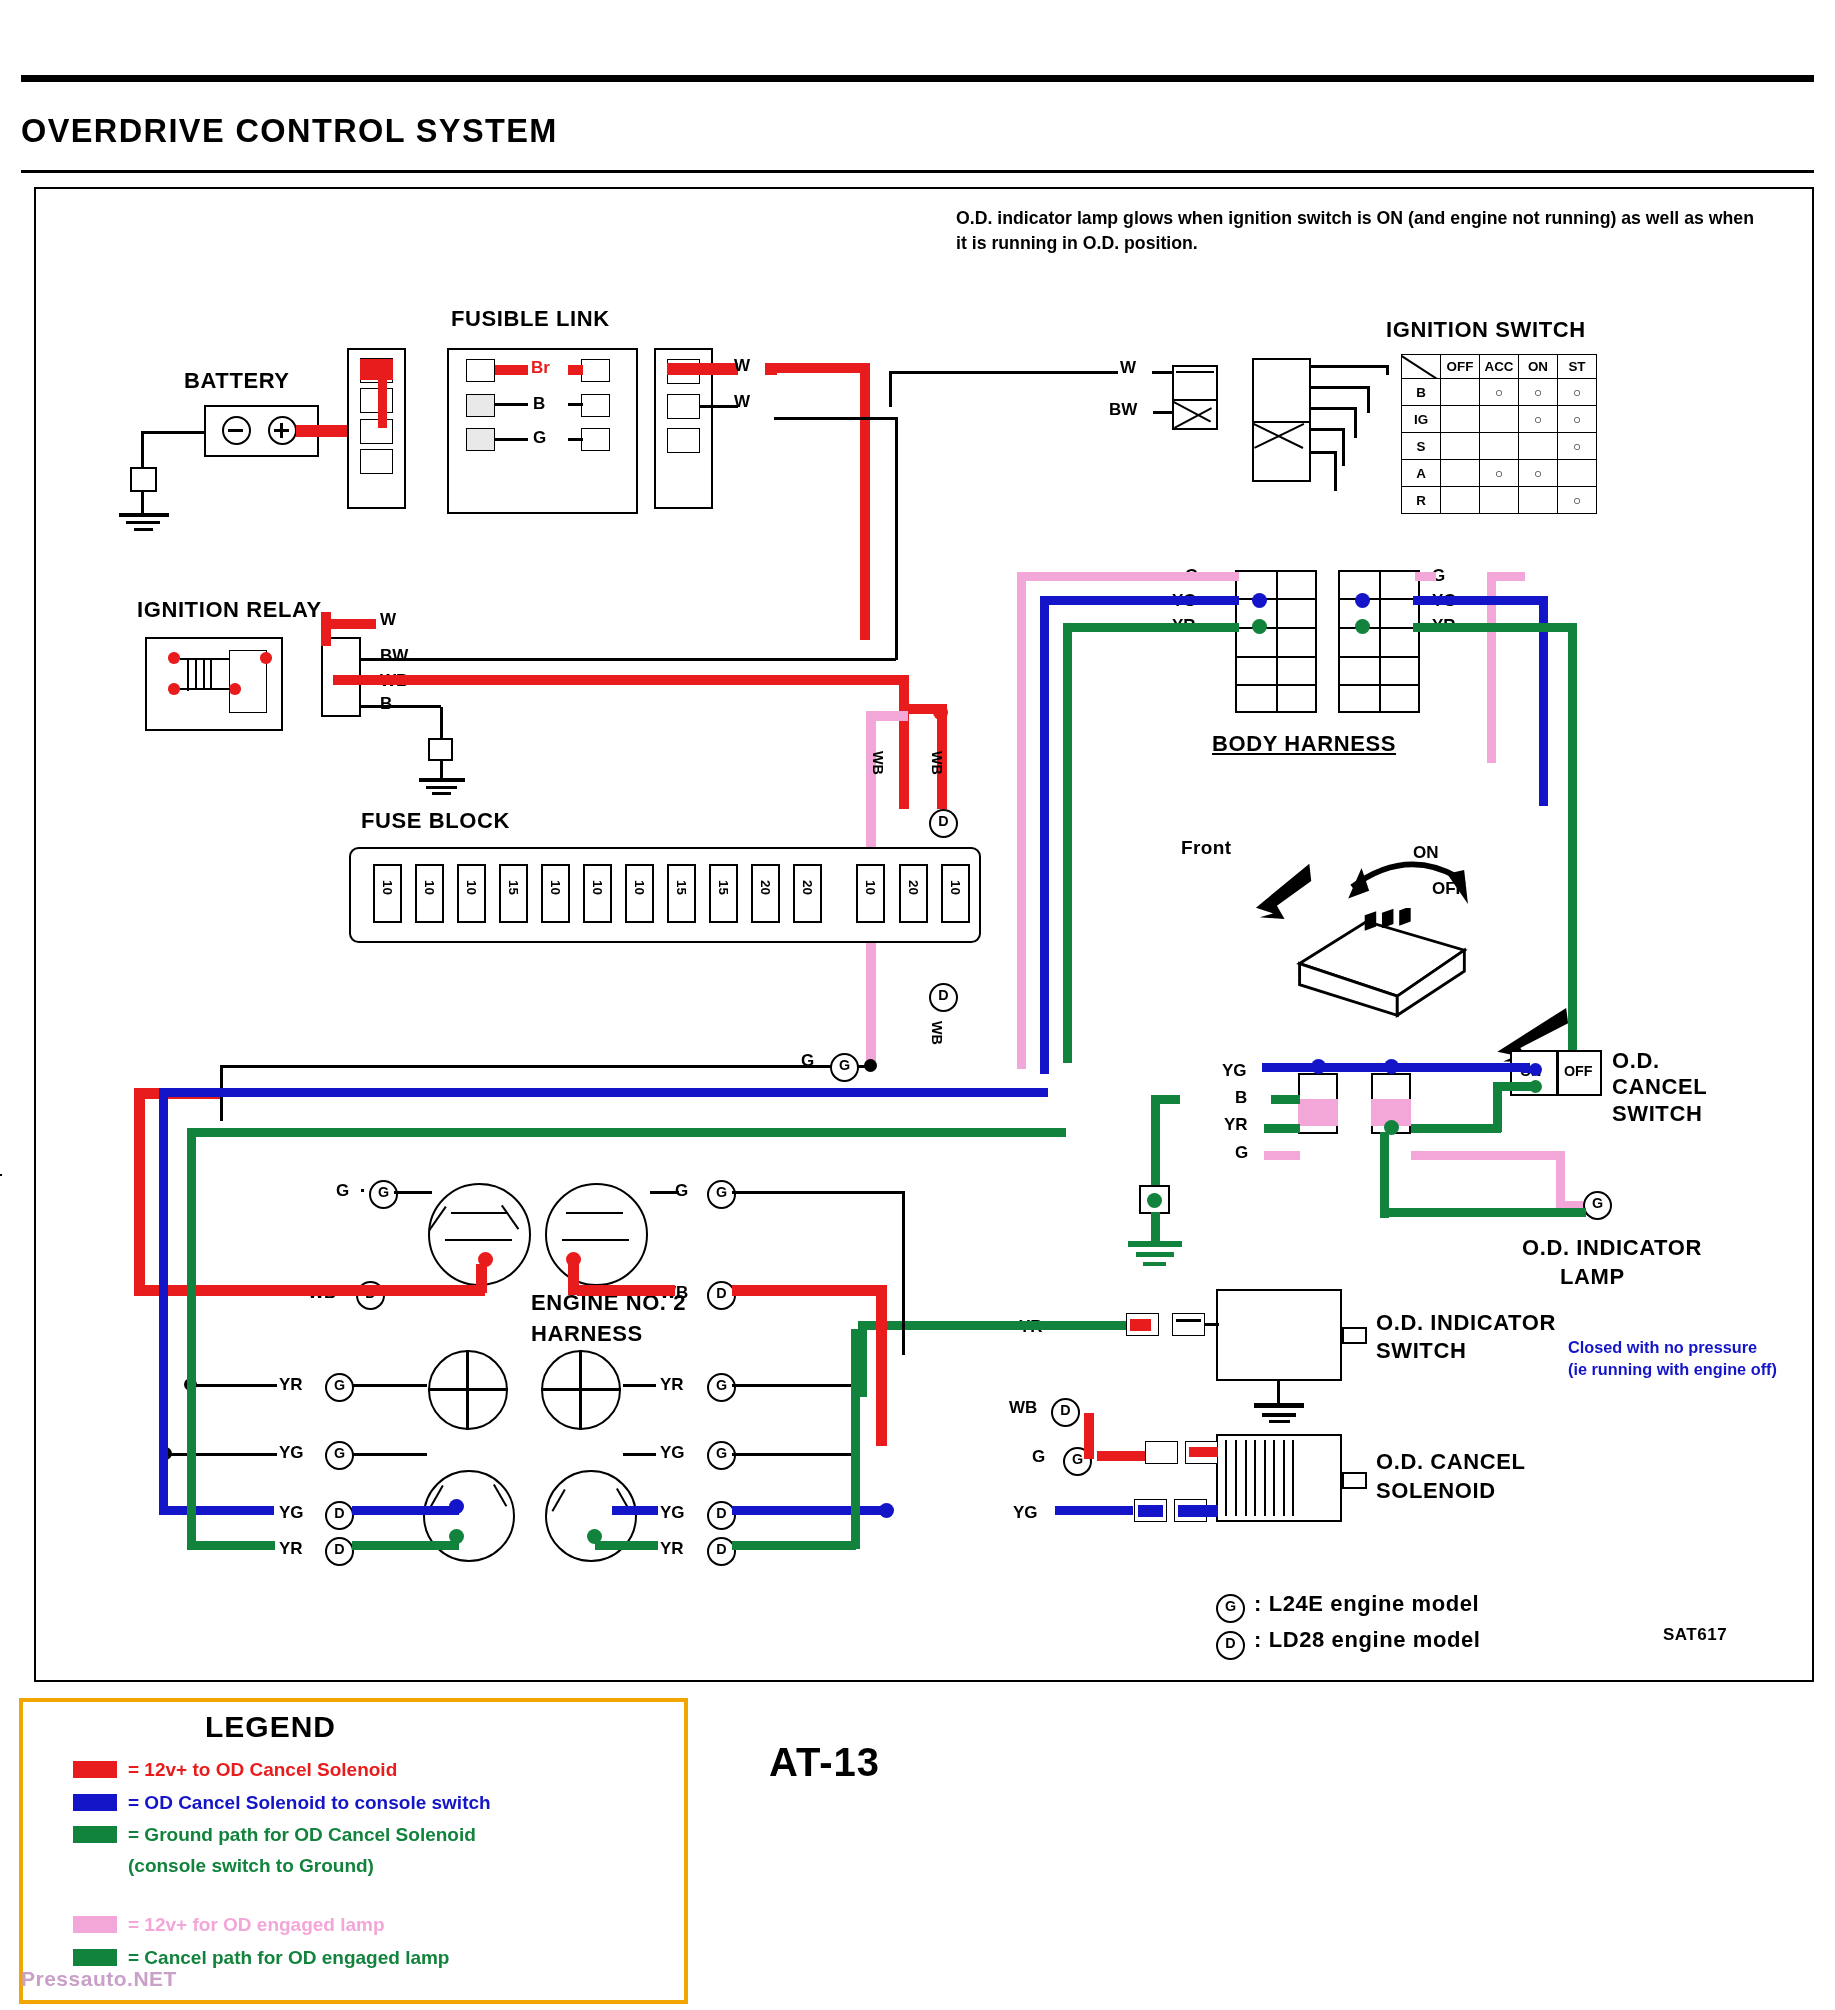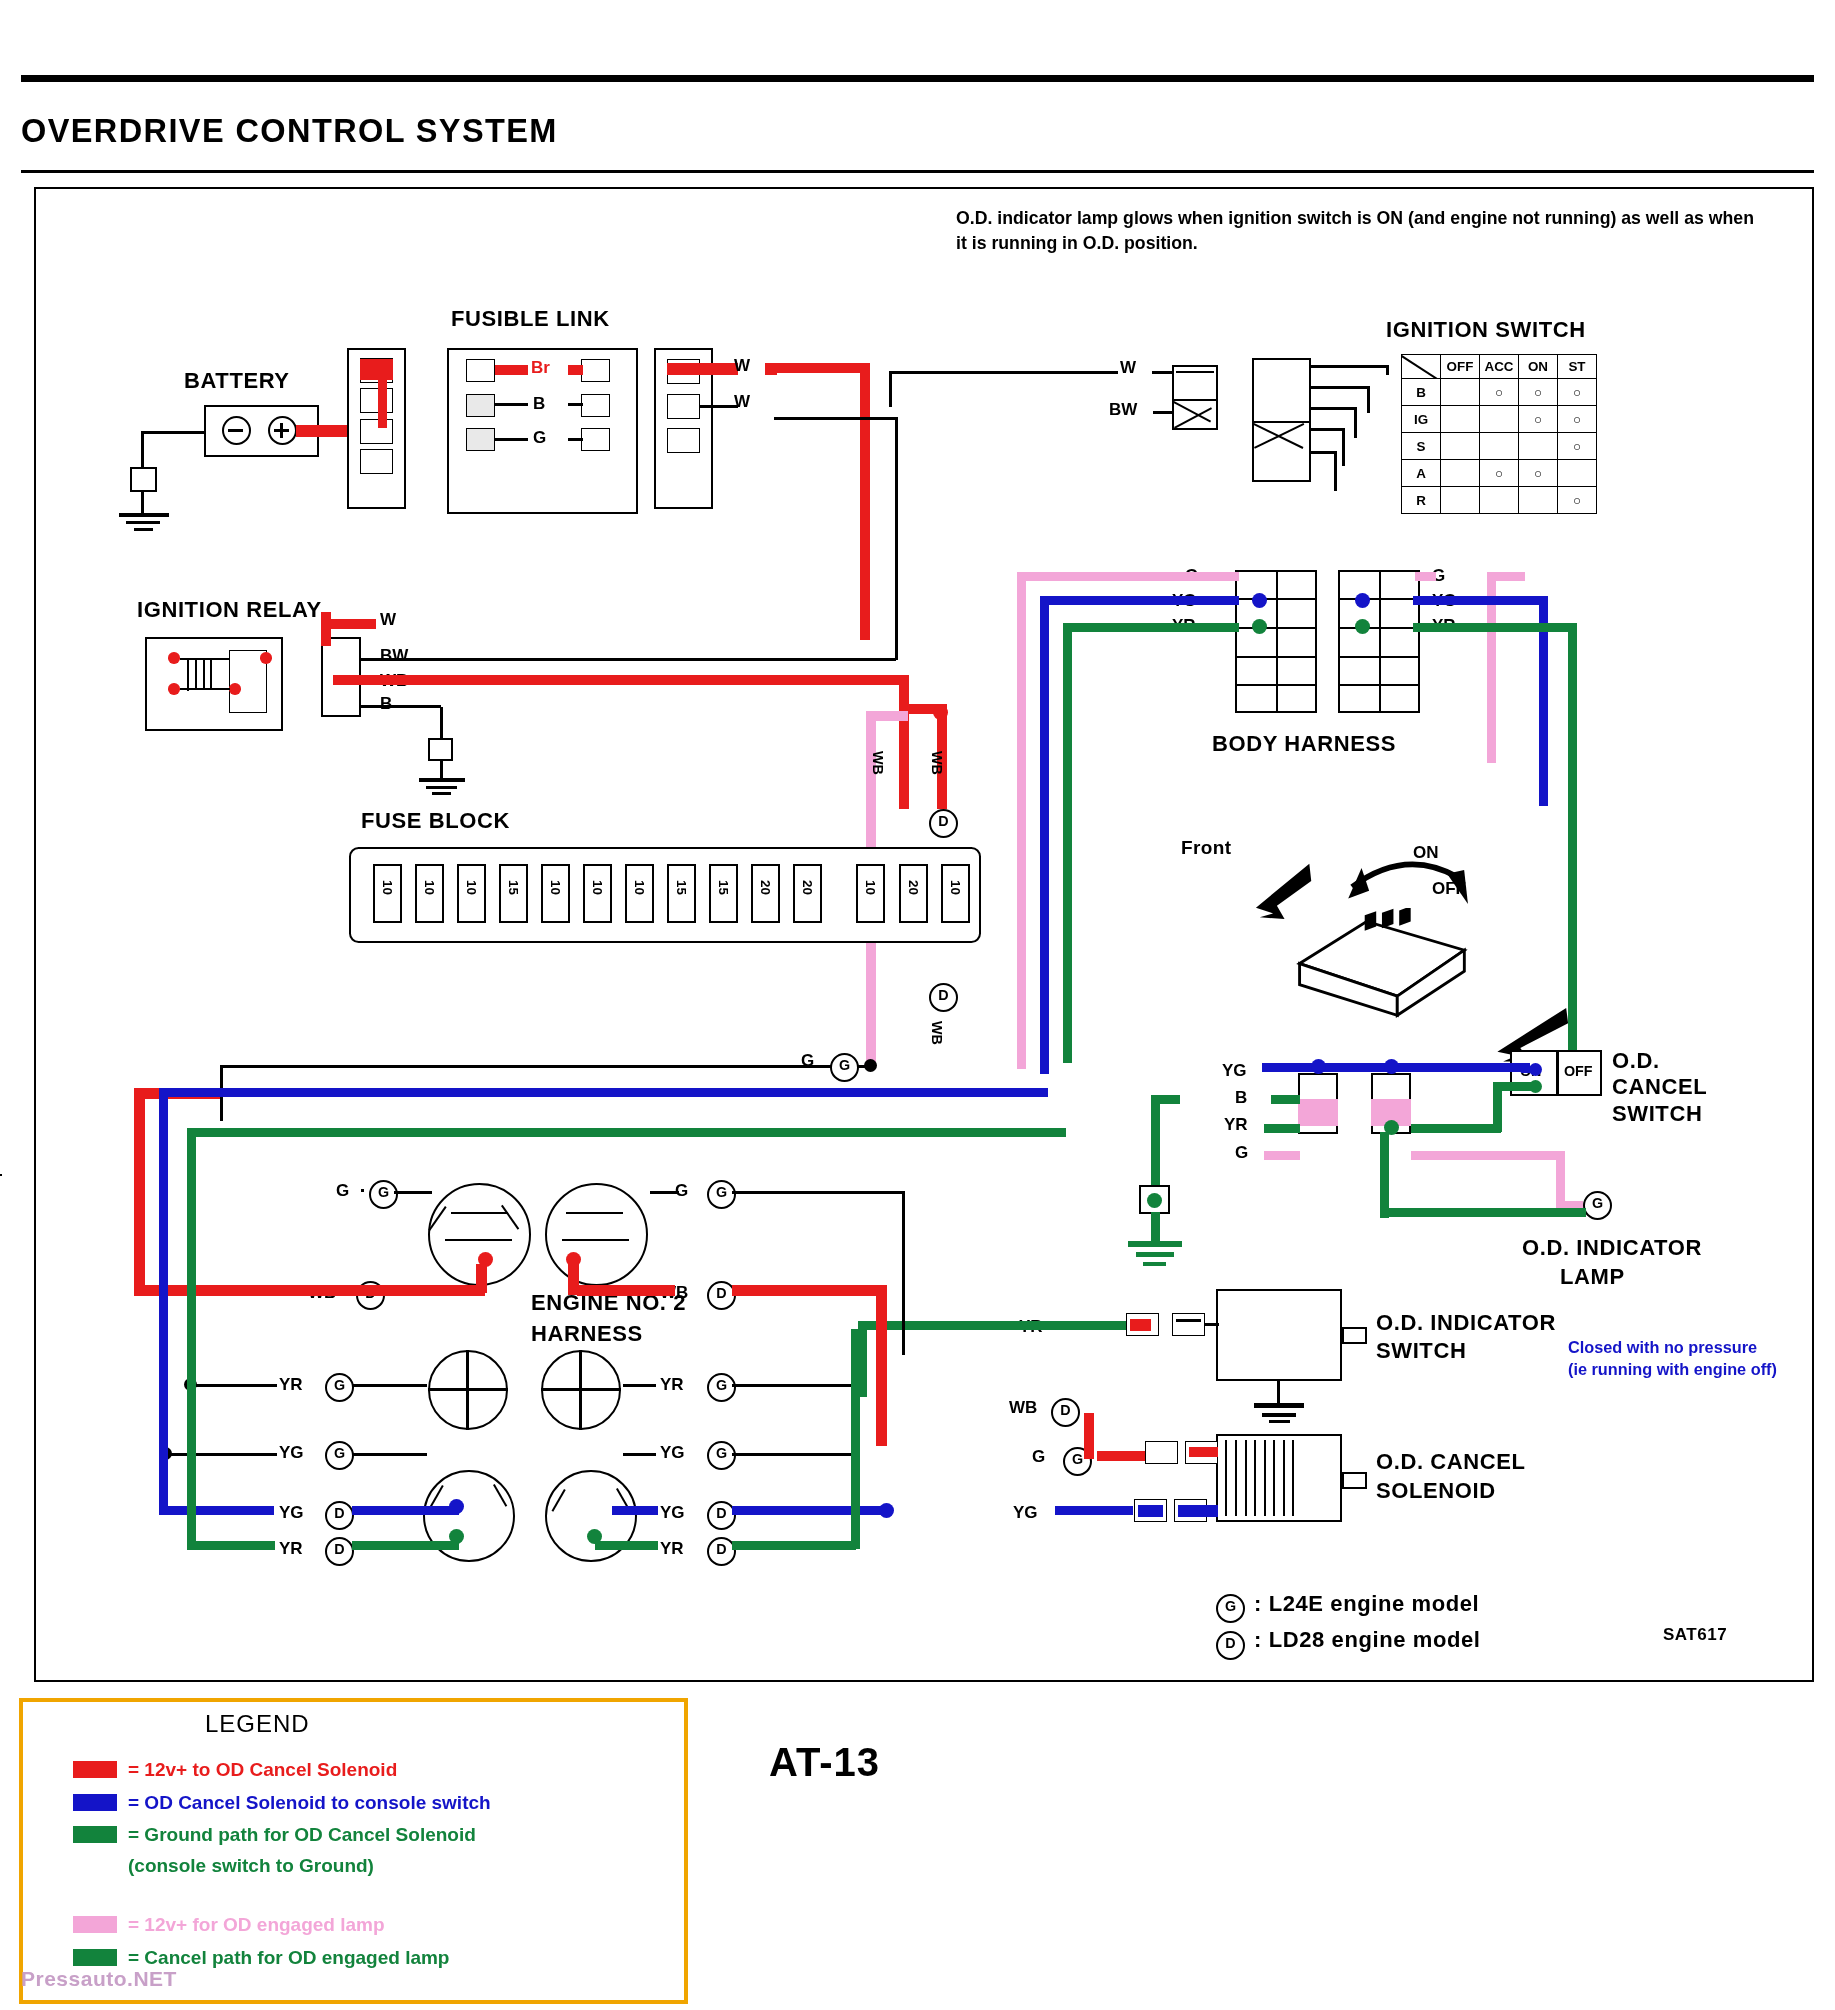--- a/index.html
+++ b/index.html
@@ -309,7 +309,7 @@
   <div class="tag" style="top:1053px;left:830px;">G</div>
   <div class="dot" style="top:1059px;left:864px;width:13.4px;height:13.4px;"></div>
 
-  <div class="big" style="top:731px;left:1212px;">BODY HARNESS</div>
+  <div class="big" style="top:731px;left:1212px;text-decoration:underline;">BODY HARNESS</div>
   <div class="box" style="top:570px;left:1235px;width:82px;height:143px;"></div>
   <div class="wire k" style="top:570px;left:1276px;width:1.9px;height:143px;"></div>
   <div class="wire k" style="top:598px;left:1235px;width:82px;height:1.9px;"></div>

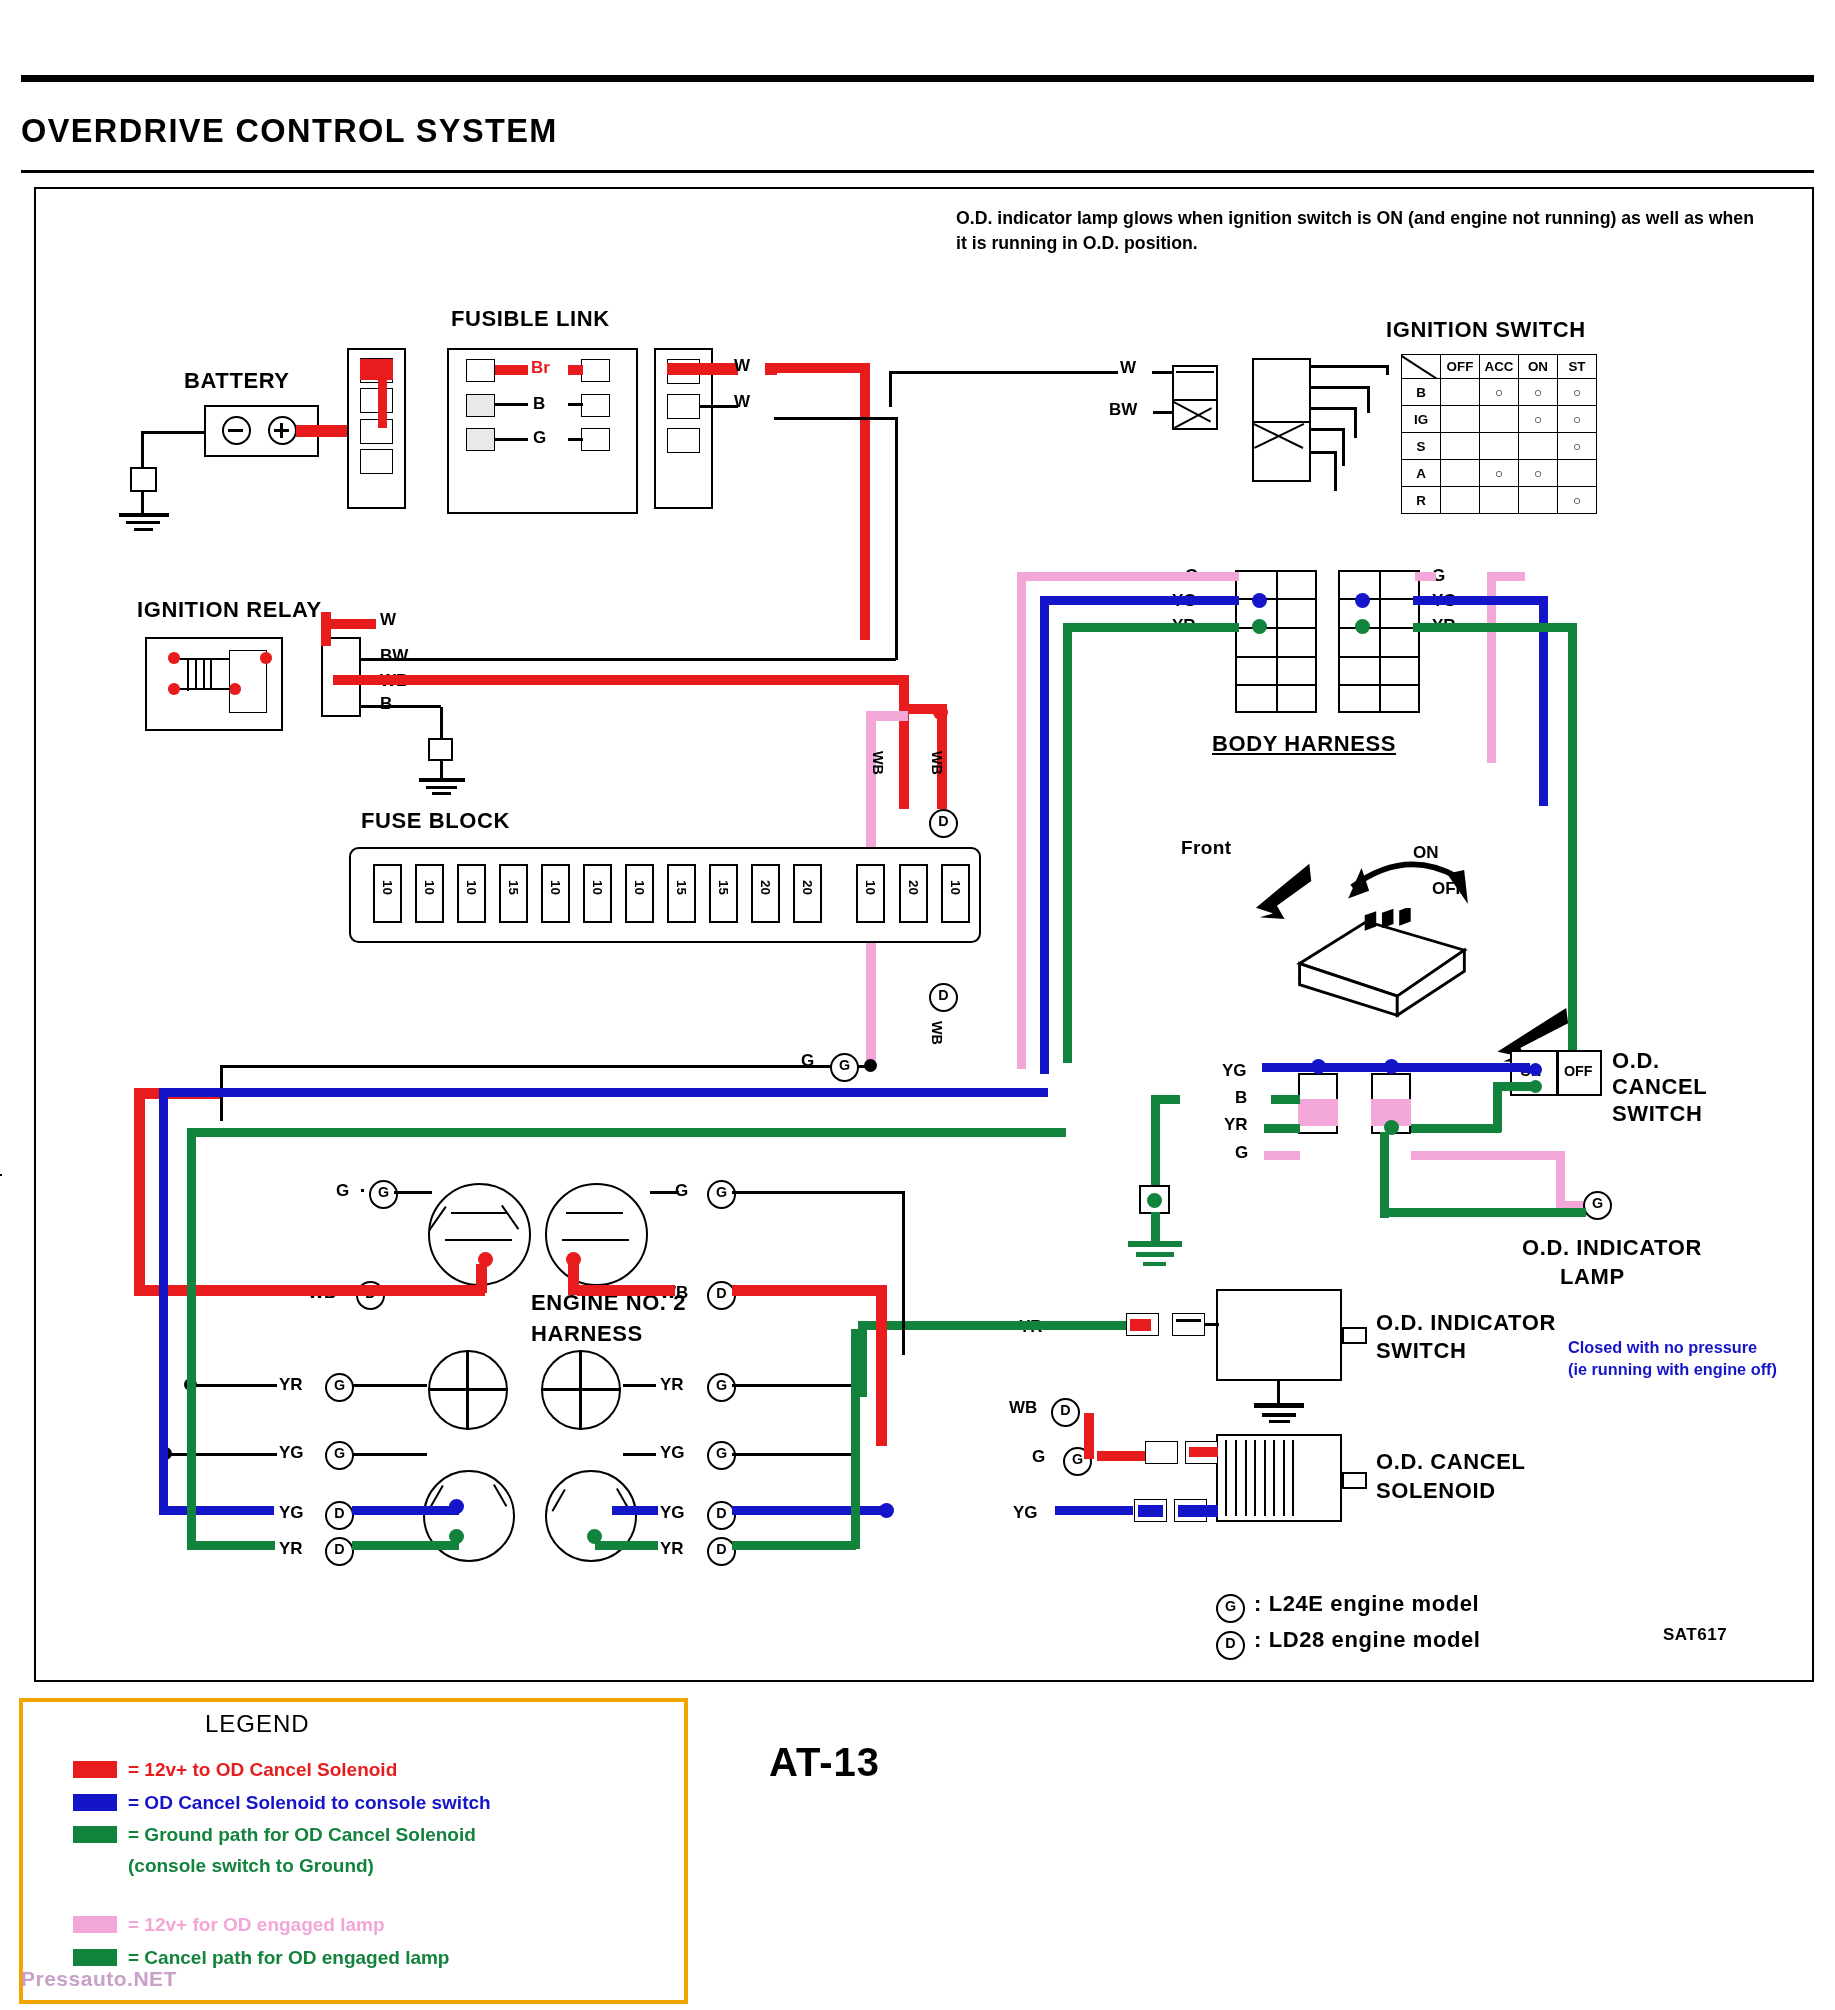--- a/index.html
+++ b/index.html
@@ -42,7 +42,7 @@
   .fuse span{display:block;transform:rotate(90deg);font-size:13.4px;font-weight:bold;margin-top:19px;}
 
   #legend{position:absolute;left:19px;top:1698px;width:669px;height:306px;border:4.8px solid #f0a500;box-sizing:border-box;background:#fff;}
-  #legend .ltitle{position:absolute;left:182px;top:7.6px;font-size:24px;font-weight:normal;letter-spacing:1px;}
+  #legend .ltitle{position:absolute;left:182px;top:7.6px;font-size:30px;font-weight:bold;letter-spacing:1px;}
   .lgrow{position:absolute;left:50px;font-size:19px;font-weight:bold;}
   .swatch{position:absolute;left:50px;width:44px;height:17px;}
   #at13{position:absolute;left:769px;top:1740px;font-size:40px;font-weight:bold;letter-spacing:1px;}

